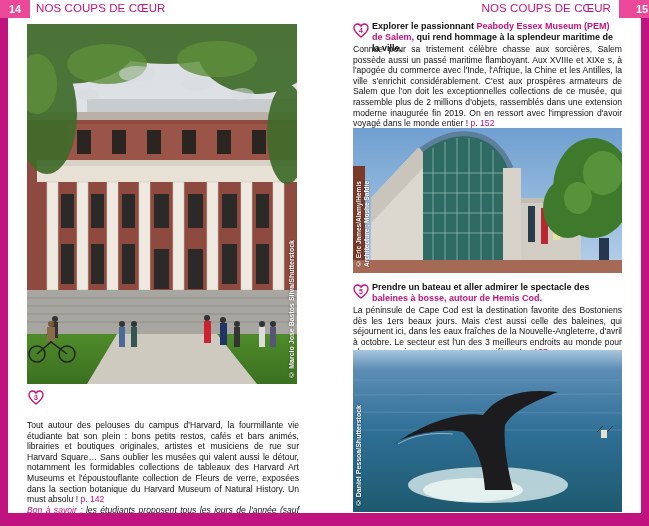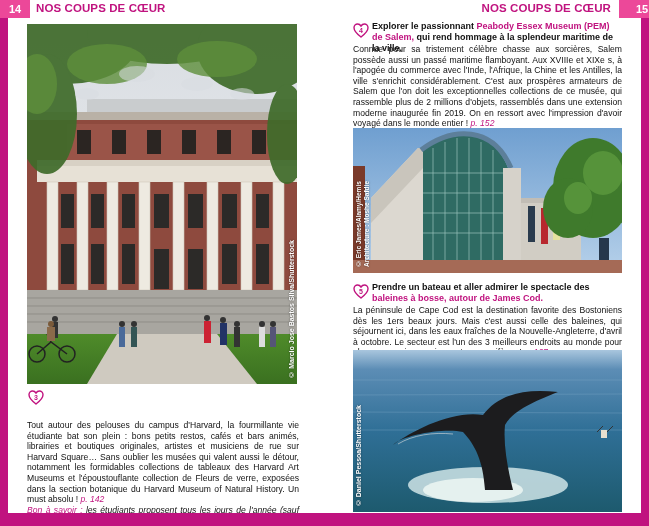--- a/index.html
+++ b/index.html
@@ -40,7 +40,7 @@
     position: absolute;
     top: 2px;
     color: #c0137f;
-    font-weight: bold;
+    font-weight: normal;
     font-size: 11.5px;
     letter-spacing: 0.1px;
   }

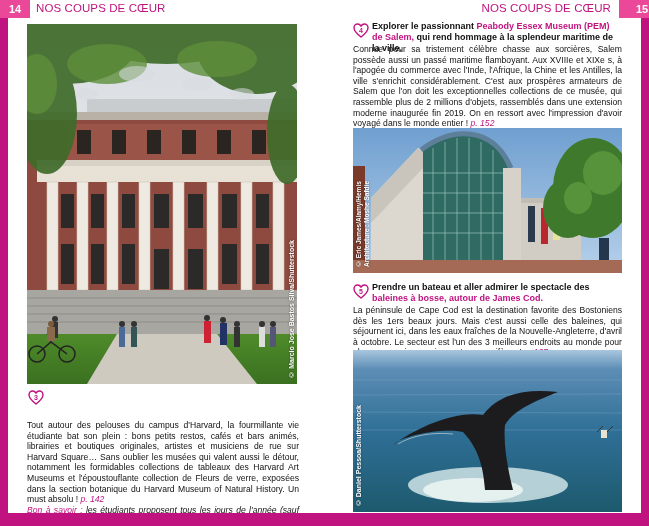--- a/index.html
+++ b/index.html
@@ -81,7 +81,7 @@
     color: #111;
     text-align: justify;
   }
-  .pref { color: #c0137f; font-style: italic; }
+  .pref { color: #c0137f; }
   .tip {
     font-style: italic;
     color: #111;

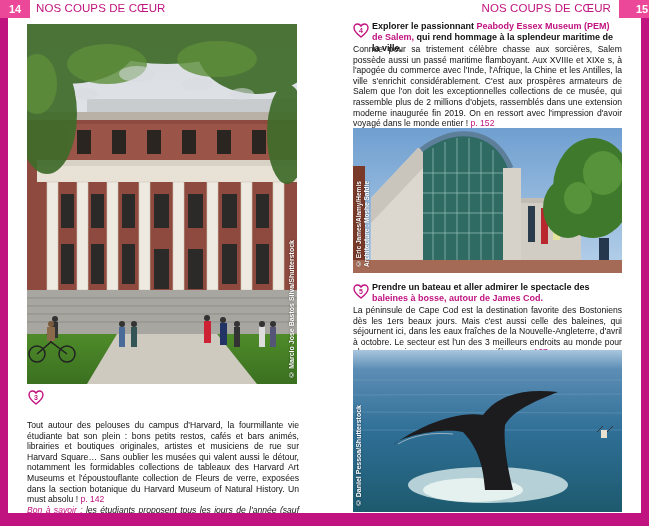--- a/index.html
+++ b/index.html
@@ -310,7 +310,7 @@
     <text x="8" y="10" text-anchor="middle" font-size="7" font-weight="bold" fill="#c0137f" font-family="Liberation Sans, sans-serif">5</text>
   </svg>
   <div class="entry-head" style="left:47px; top:282px; width:250px;">
-    <span>Prendre un bateau et aller admirer le spectacle des </span><span class="hl">baleines à bosse, autour de James Cod.</span>
+    <span>Prendre un bateau et aller admirer le spectacle des </span><span class="hl">baleines à bosse, autour de Hemis Cod.</span>
   </div>
   <div class="body-text" style="left:28px; top:305px; width:269px;">
     <span>La péninsule de Cape Cod est la destination favorite des Bostoniens dès les 1ers beaux jours. Mais c'est aussi celle des baleines, qui séjournent ici, dans les eaux fraîches de la Nouvelle-Angleterre, d'avril à octobre. Le secteur est l'un des 3 meilleurs endroits au monde pour observer ces impressionnants mammifères !</span>

